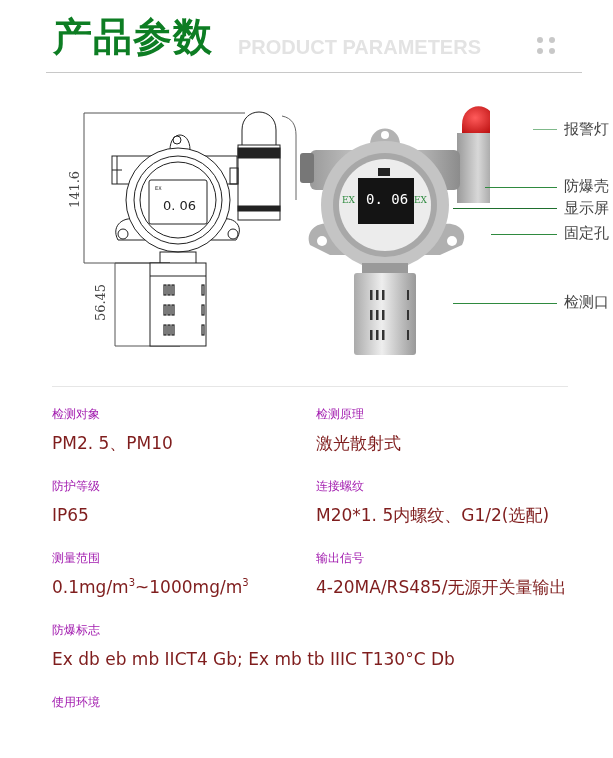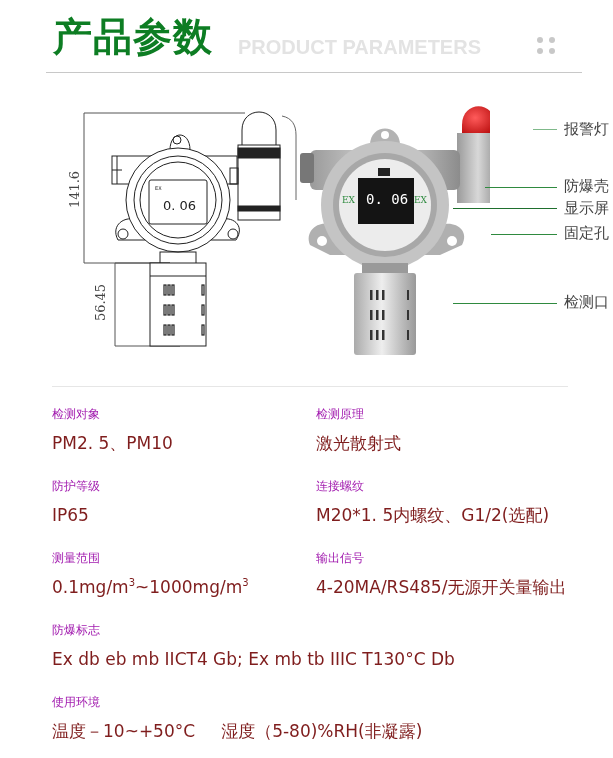--- a/index.html
+++ b/index.html
@@ -218,7 +218,6 @@
 
 <div class="spec" style="left:52px;top:694px">
   <span class="spec-label">使用环境</span>
-  <span class="spec-value"><span>温度－10~+50°C</span><span style="display:inline-block;width:26px"></span><span>湿度（5-80)%RH(非凝露)</span></span>
 </div>
 
 </body></html>

